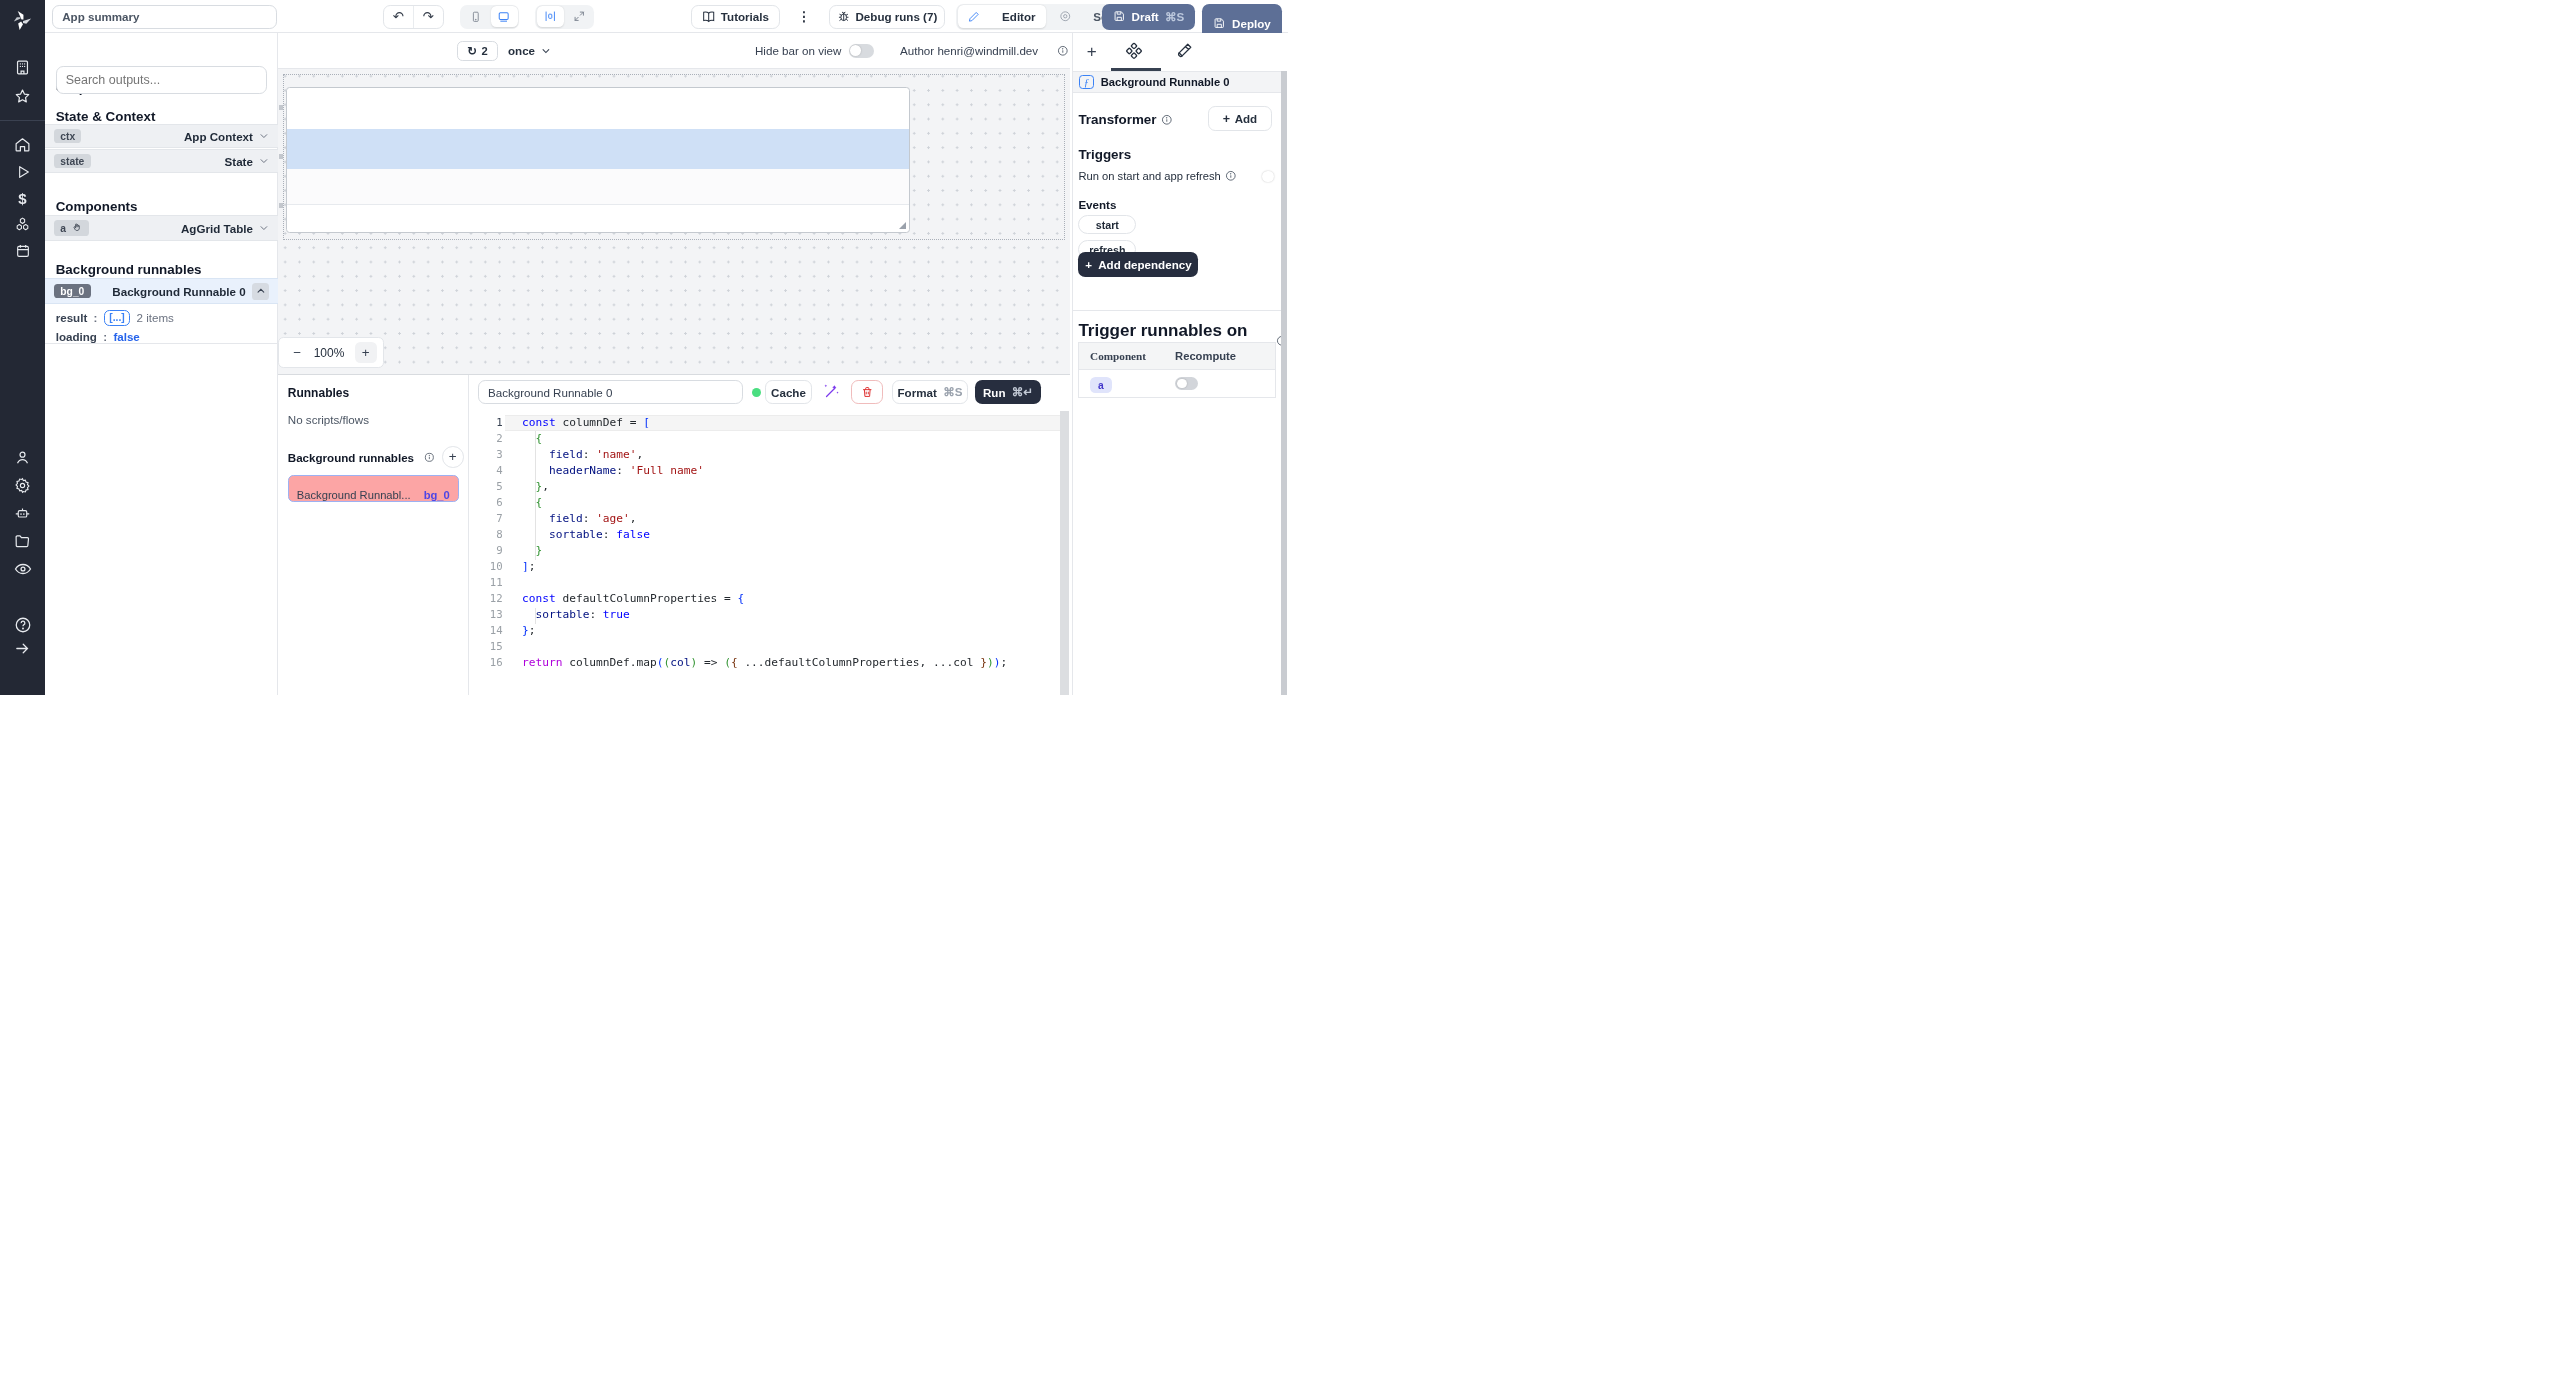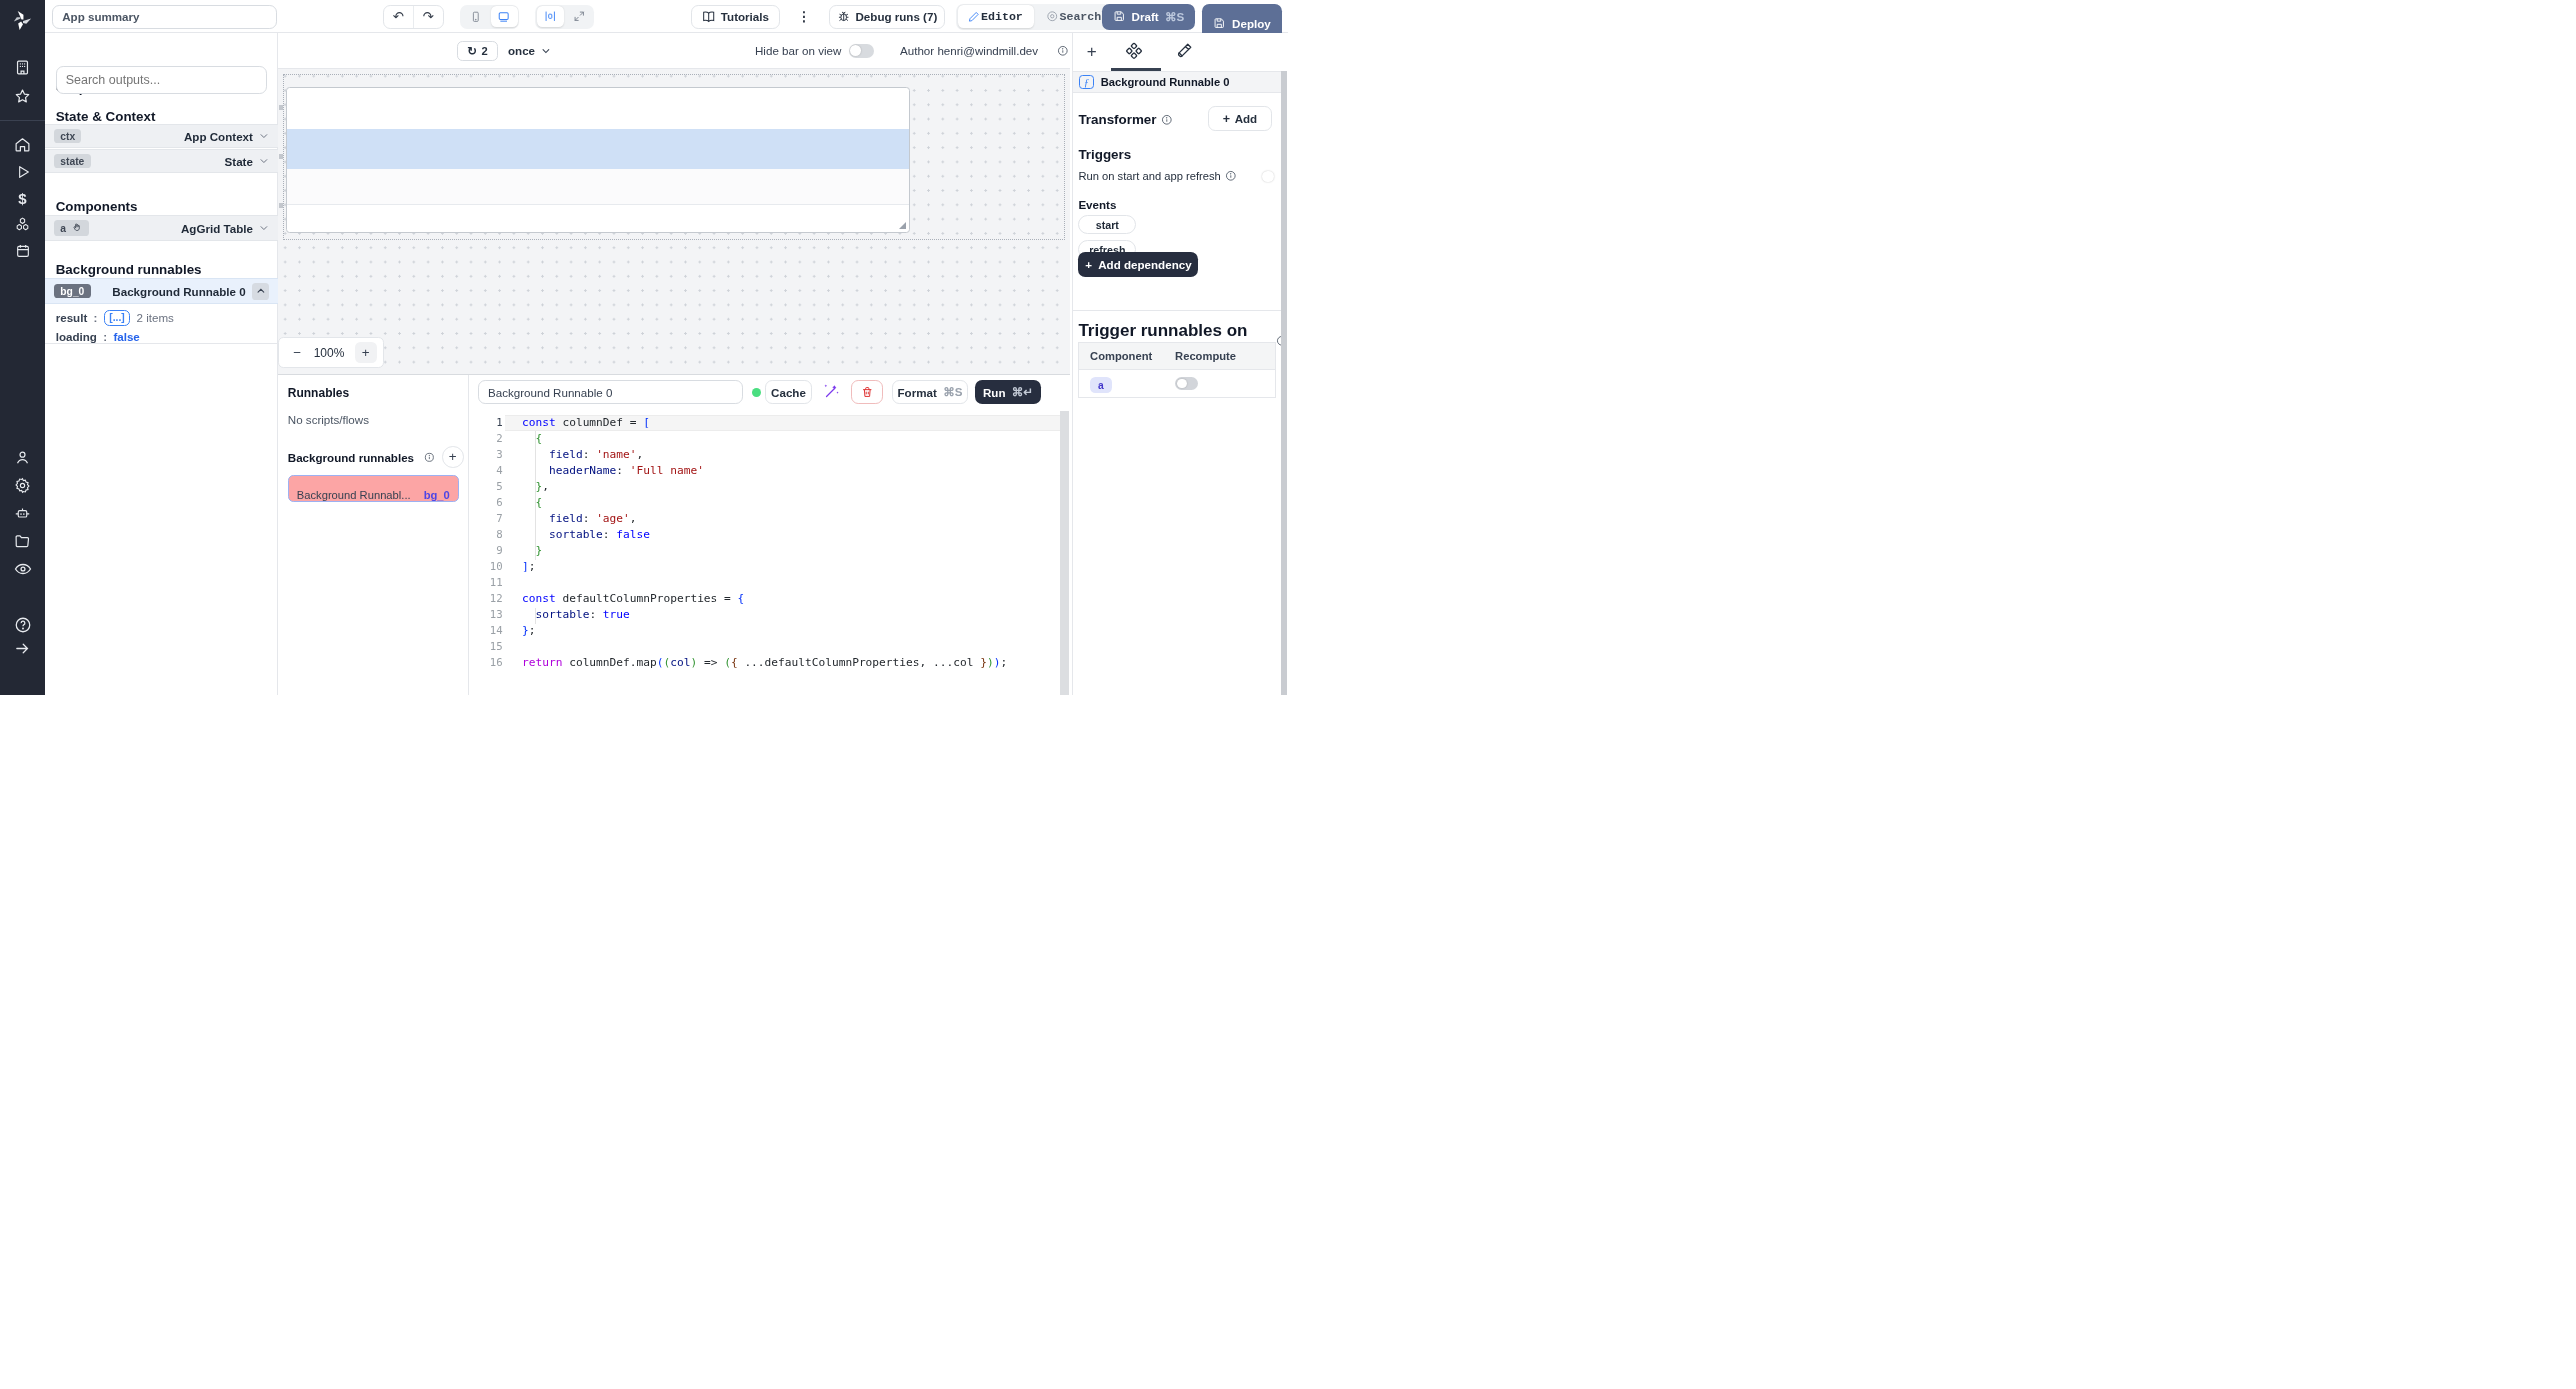--- a/index.html
+++ b/index.html
@@ -13,7 +13,7 @@
   .input-box { border:0.9px solid #d8dce1; border-radius:7.2px; background:#fff; font-size:11.6px; color:#4b5563; padding:0 9px; font-weight:600; }
   .btn { display:flex; align-items:center; justify-content:center; gap:5.4px; border:0.9px solid #e2e5e9; border-radius:7.2px; background:#fff; font-size:11.6px; font-weight:600; color:#26303e; cursor:pointer; }
   .seg-wrap { background:#f1f3f5; border-radius:7.2px; display:flex; align-items:center; padding:1.8px; gap:1.8px; }
-  .seg { border-radius:5.4px; display:flex; align-items:center; justify-content:center; gap:1px; color:#7a828e; font-size:11.6px; font-weight:600;font-family:Liberation Mono, monospace; }
+  .seg { border-radius:5.4px; display:flex; align-items:center; justify-content:center; gap:22px; color:#7a828e; font-size:11.6px; font-weight:600; }
   .seg.on { background:#fff; box-shadow:0 0.9px 1.8px rgba(0,0,0,.12); color:#26303e; }
   .slate-btn { background:#5d6f96; color:#fff; border:none; border-radius:7.2px; display:flex; align-items:center; gap:6.3px; font-size:11.6px; font-weight:700; justify-content:center; }
   .slate-btn .sc { color:#bcc8dd; font-weight:600; }

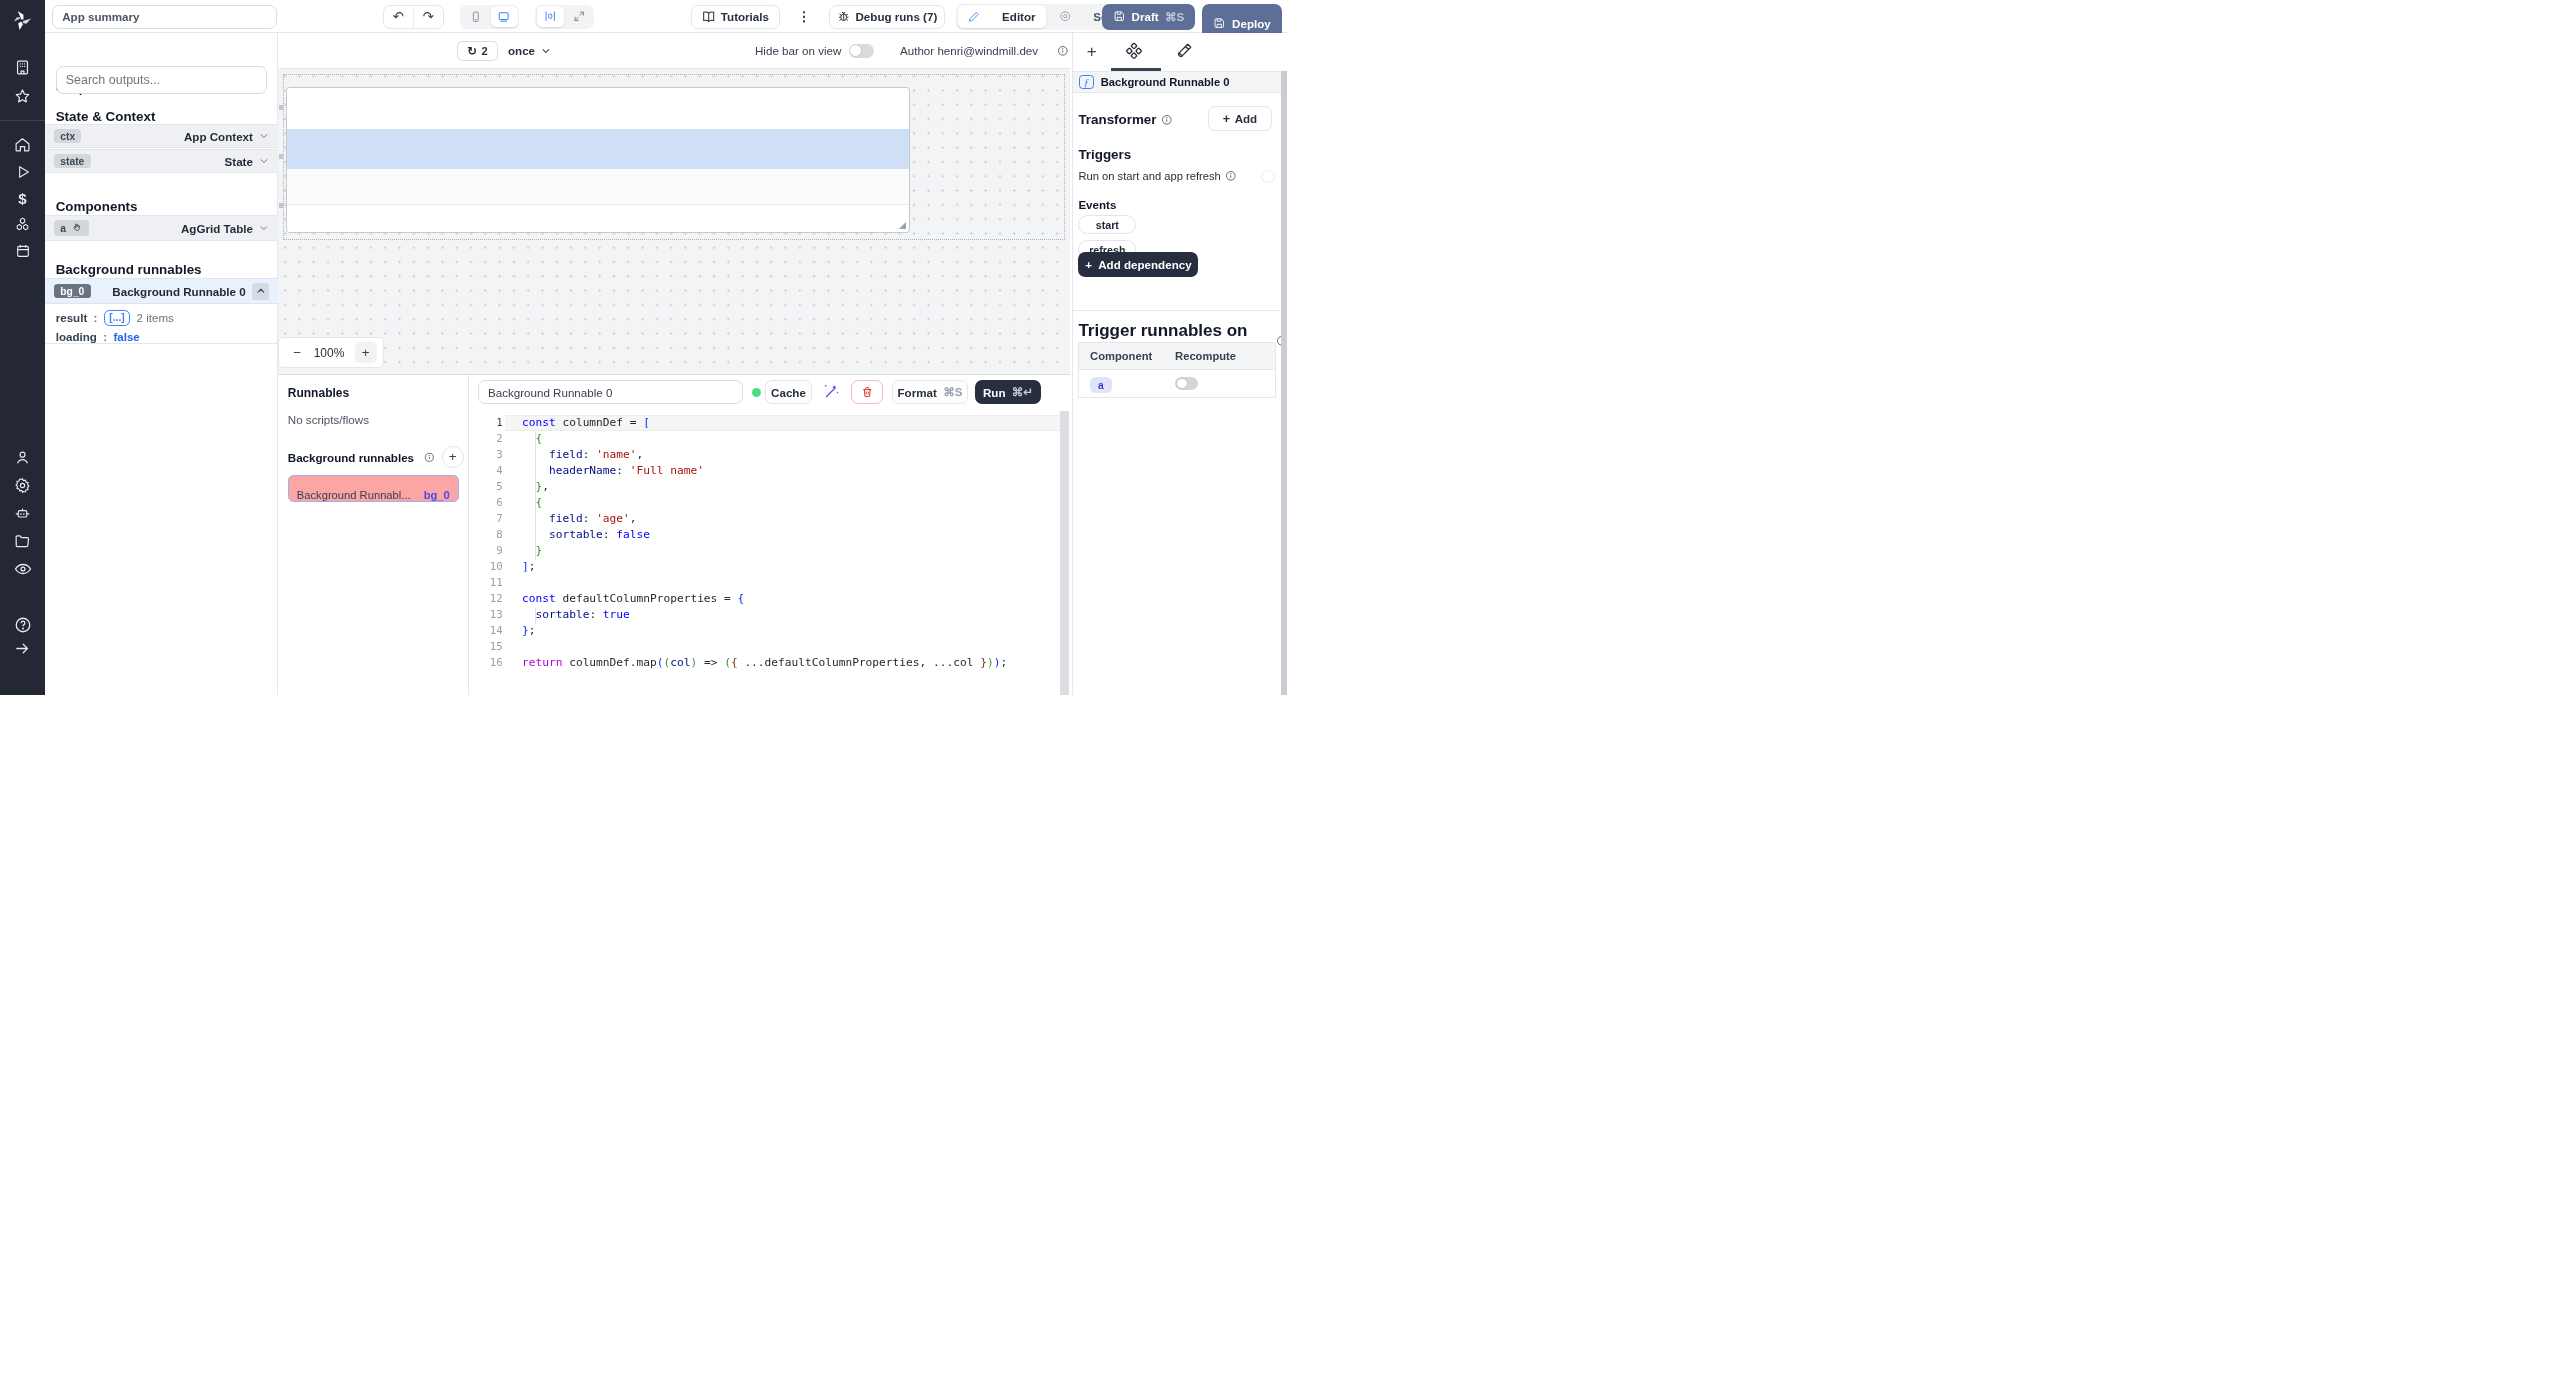--- a/index.html
+++ b/index.html
@@ -523,7 +523,7 @@
     </div>
     <div class="abs" style="left:5.4px; top:309px; width:198px; border:0.9px solid #e5e7eb;">
       <div style="height:27px; background:#f4f5f6; border-bottom:0.9px solid #e5e7eb; display:flex; align-items:center;">
-        <span style="margin-left:10.7px; font-size:11.2px; font-weight:600; color:#374151; width:85px;">Component</span>
+        <span style="margin-left:10.7px; font-size:11.2px; font-weight:600; color:#374151; width:85px;font-family:Liberation Serif, serif;">Component</span>
         <span style="font-size:11.2px; font-weight:600; color:#374151;">Recompute</span>
       </div>
       <div style="height:27px; background:#fff; display:flex; align-items:center;">

